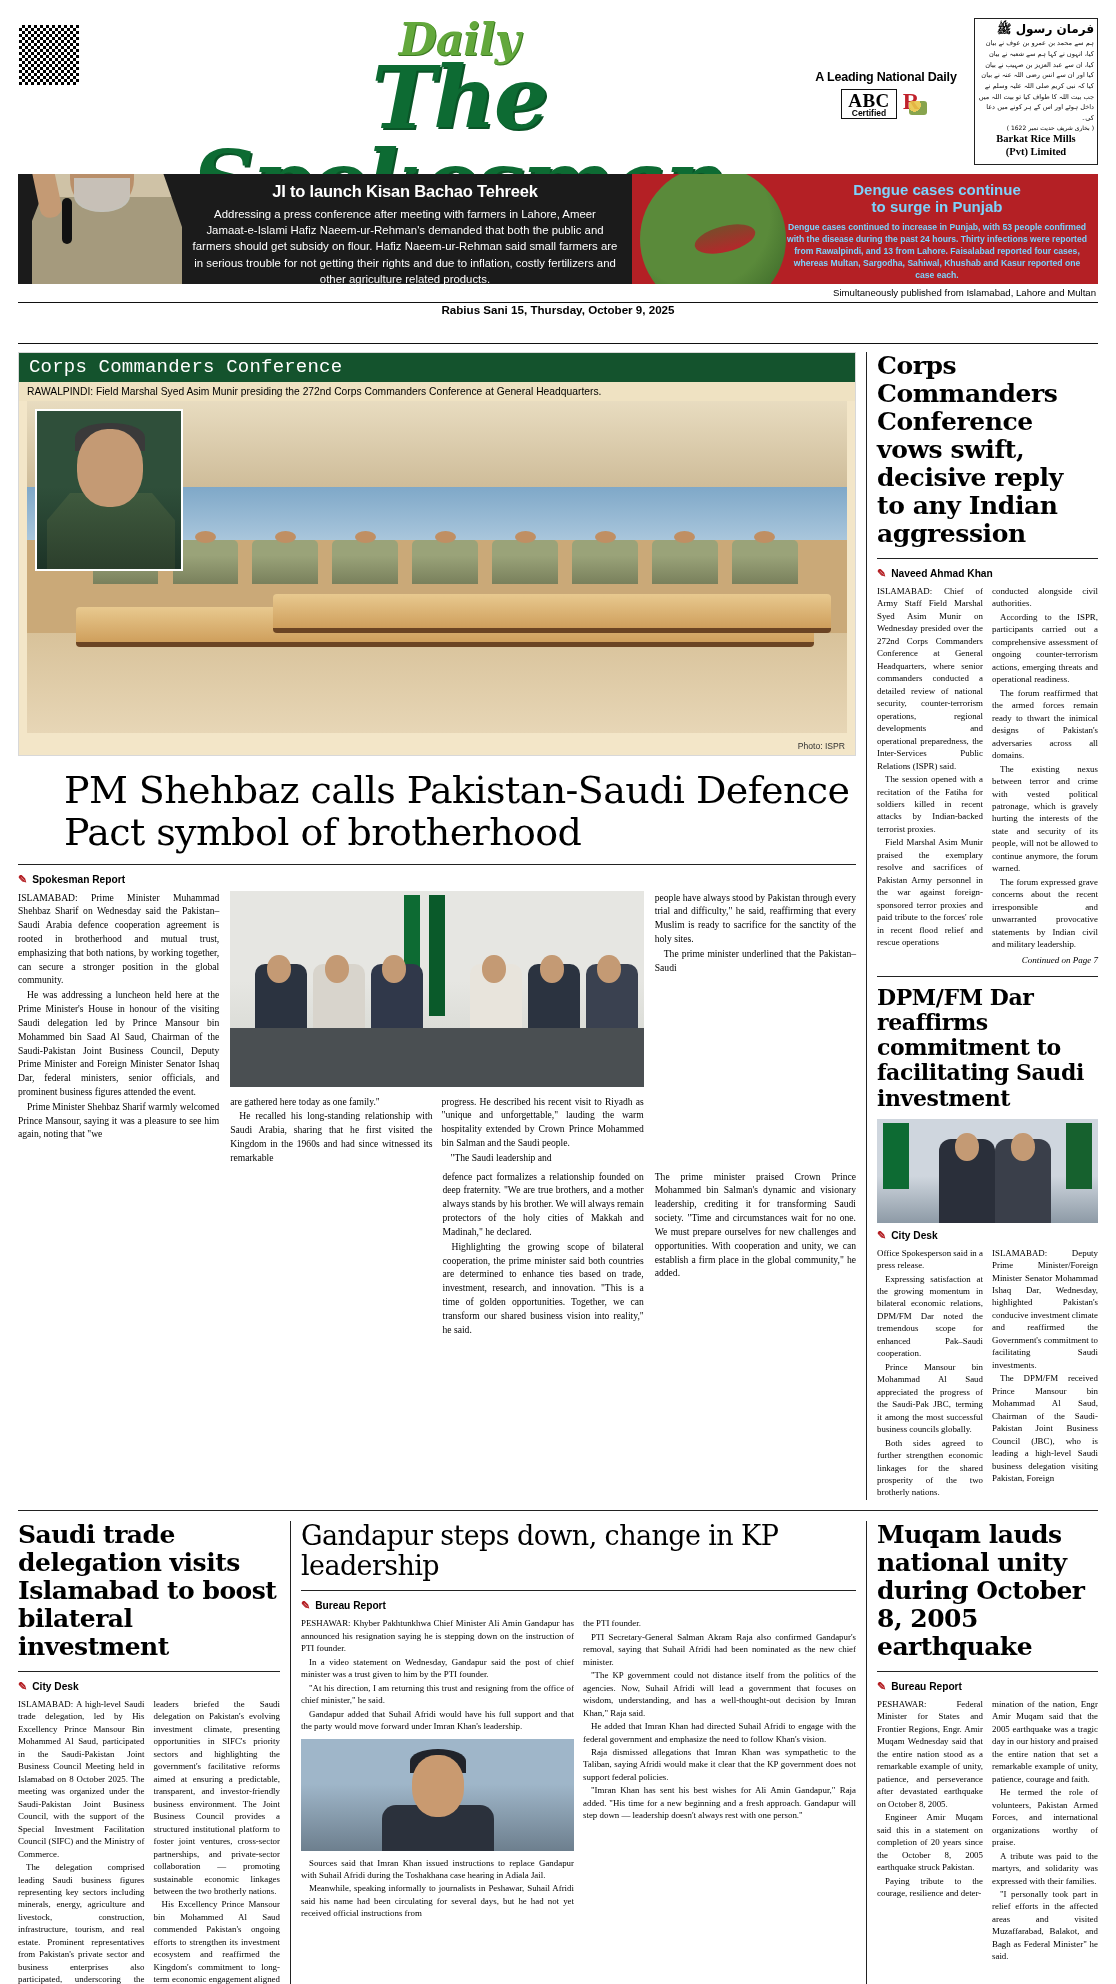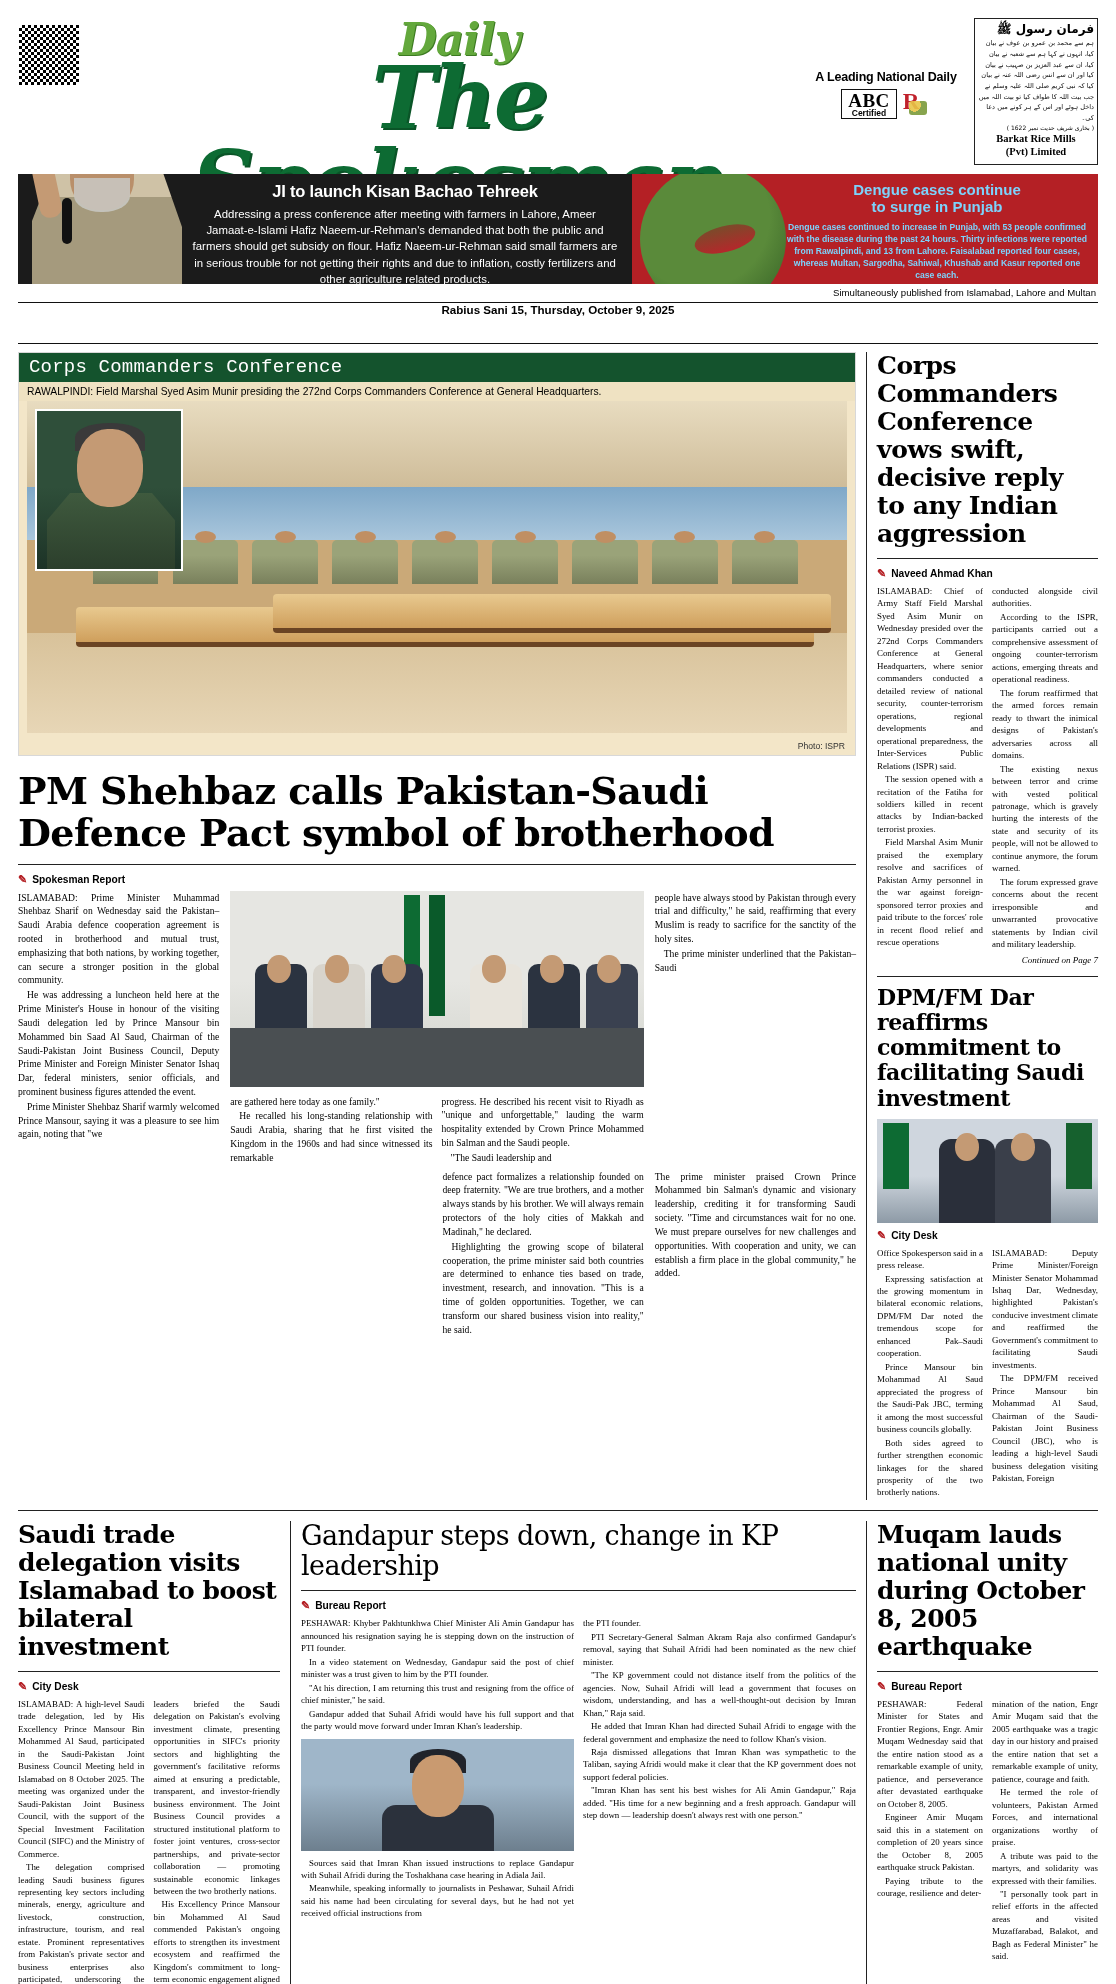--- a/index.html
+++ b/index.html
@@ -129,8 +129,8 @@
   .photo-credit { text-align:right; font-family:"Liberation Sans",sans-serif; font-size:8.6px; padding:0 10px 4px 0; color:#333;}
 
   
-  .hl-pm { font-family: "DejaVu Serif", serif; font-weight: 700; font-size: 38px; line-height: 1.1;
-           margin-top: 14px; letter-spacing: -.6px; }
+  .hl-pm { font-family: "DejaVu Serif", serif; font-weight: 400; font-size: 38px; line-height: 1.1;
+           margin-top: 14px; letter-spacing: -.6px; margin-left: 46px; }
   hr.rule { border:0; border-top:1px solid #222; margin: 10px 0 8px 0; }
   .byline { display:flex; align-items:center; gap:5px; font-family:"Liberation Sans",sans-serif;
             font-weight:700; font-size:10.2px; margin-bottom:5px;}

